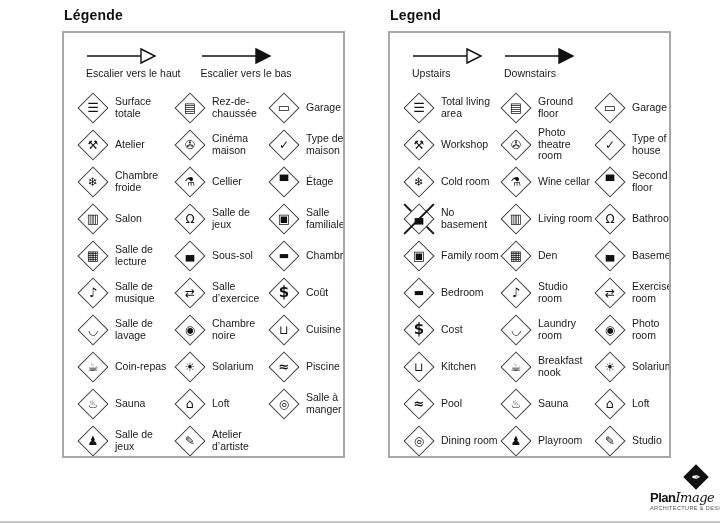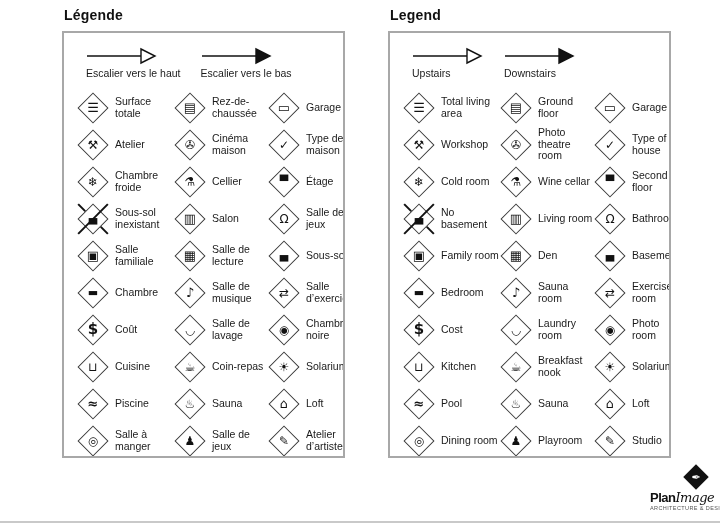--- a/index.html
+++ b/index.html
@@ -144,13 +144,6 @@
             <span class="label">Étage</span>
           </div>
           <div class="item">
-            <div class="icon-wrap crossed">
-              <div class="diamond"></div>
-              <span class="glyph g-no_basement">▄</span>
-            </div>
-            <span class="label">Sous-sol inexistant</span>
-          </div>
-          <div class="item">
             <div class="icon-wrap">
               <div class="diamond"></div>
               <span class="glyph g-living_room">▥</span>

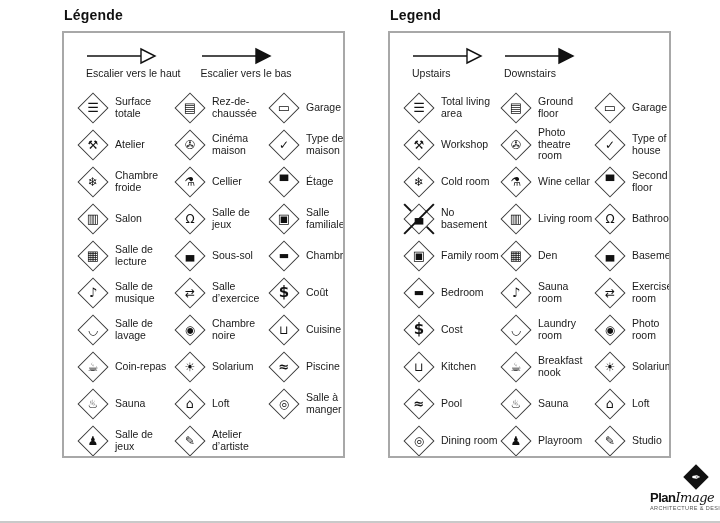--- a/index.html
+++ b/index.html
@@ -424,7 +424,7 @@
               <div class="diamond"></div>
               <span class="glyph g-music_room">♪</span>
             </div>
-            <span class="label">Sauna room</span>
+            <span class="label">Studio room</span>
           </div>
           <div class="item">
             <div class="icon-wrap">

